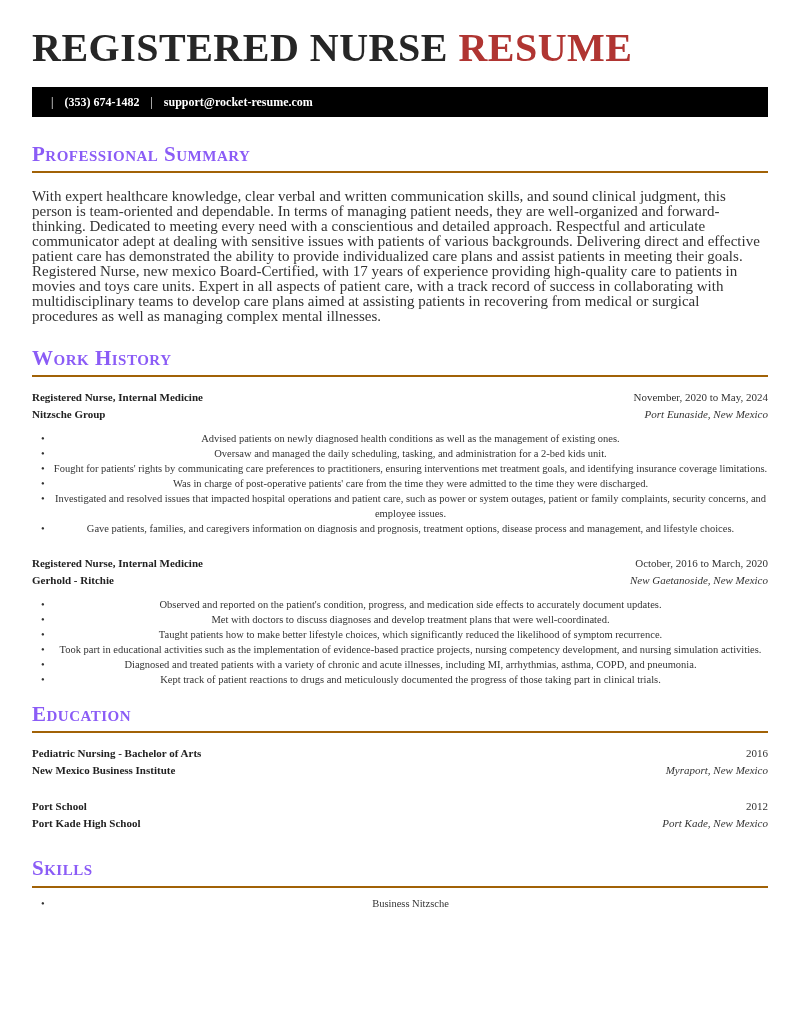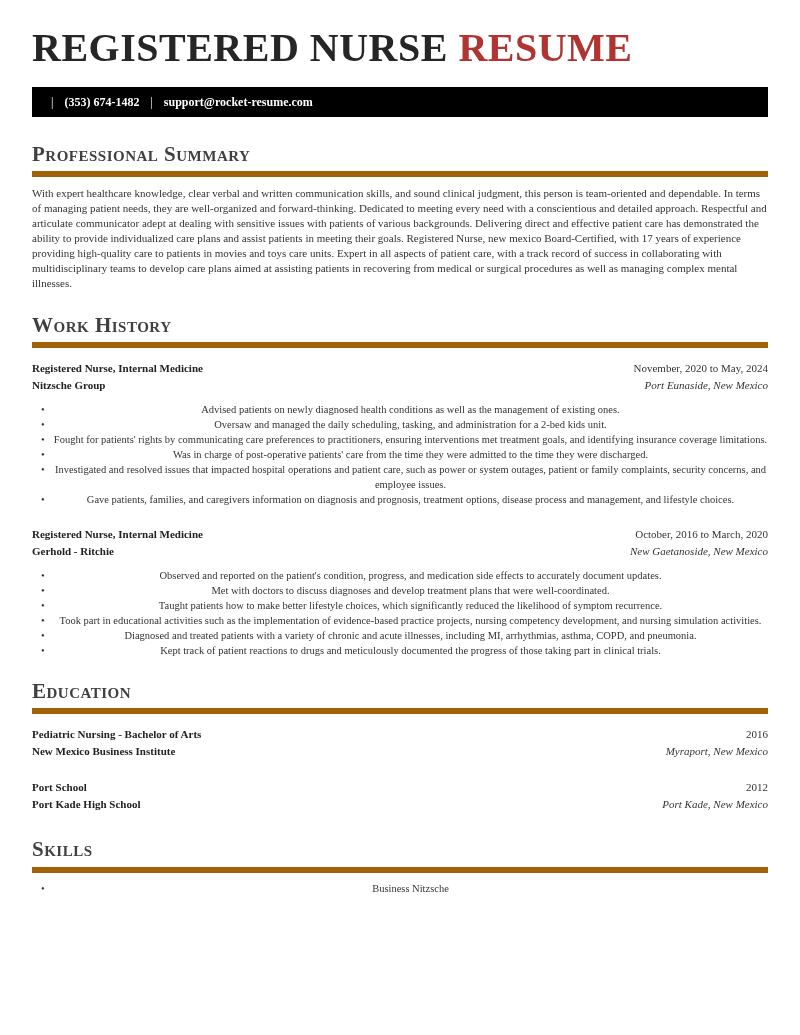--- a/index.html
+++ b/index.html
@@ -51,10 +51,10 @@
     font-weight: bold;
     font-size: 21px;
     line-height: 1.15;
-    color: #404040;
+    color: #8b5cf6;
     letter-spacing: 0.5px;
     padding-bottom: 5px;
-    border-bottom: 6px solid #a16207;
+    border-bottom: 2px solid #a16207;
   }
   .section { margin-top: 0; }
   .mt-sum  { margin-top: 0px; }

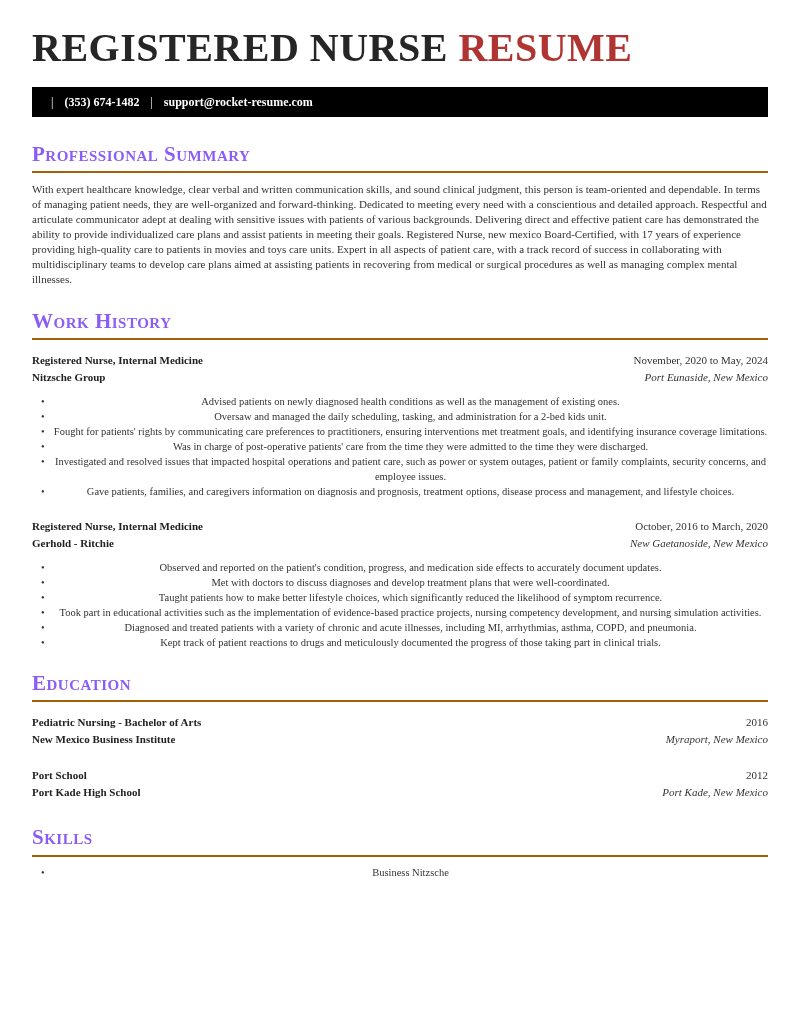--- a/index.html
+++ b/index.html
@@ -63,8 +63,8 @@
   .mt-skl  { margin-top: 24px; }
 
   .summary-text {
-    margin-top: 9px;
-    font-size: 11px;
+    margin-top: 16px;
+    font-size: 15px;
     line-height: 15px;
     color: #333333;
     text-align: left;

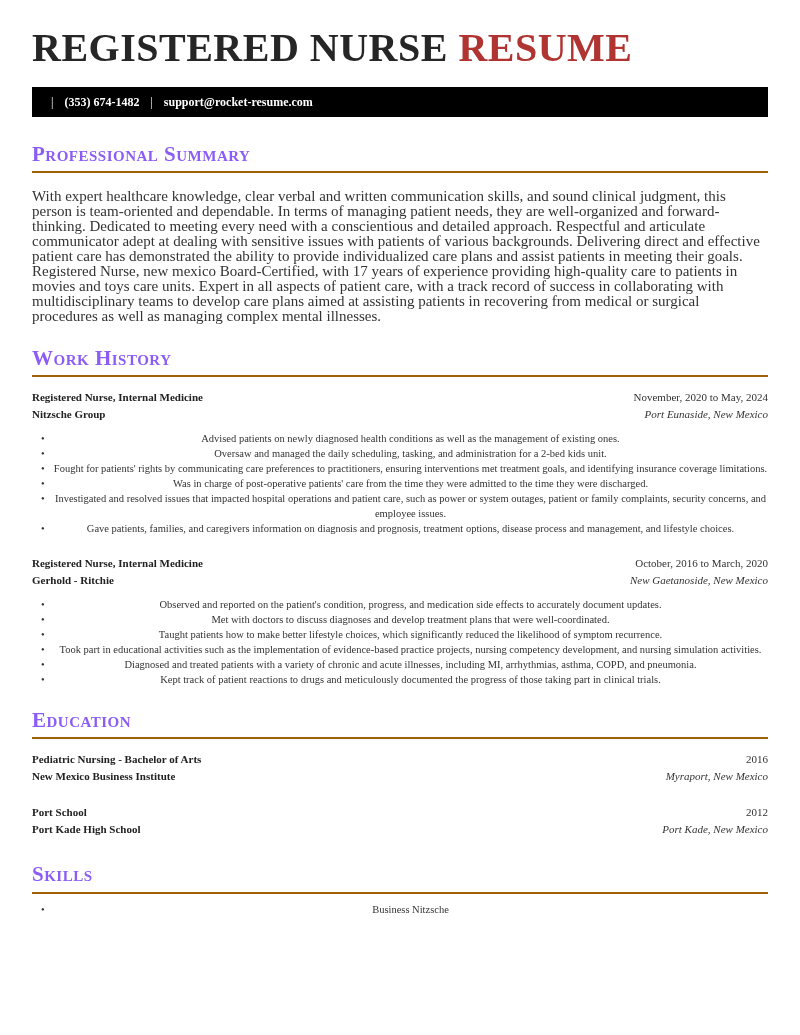--- a/index.html
+++ b/index.html
@@ -59,7 +59,7 @@
   .section { margin-top: 0; }
   .mt-sum  { margin-top: 0px; }
   .mt-work { margin-top: 22px; }
-  .mt-edu  { margin-top: 21px; }
+  .mt-edu  { margin-top: 15px; }
   .mt-skl  { margin-top: 24px; }
 
   .summary-text {

